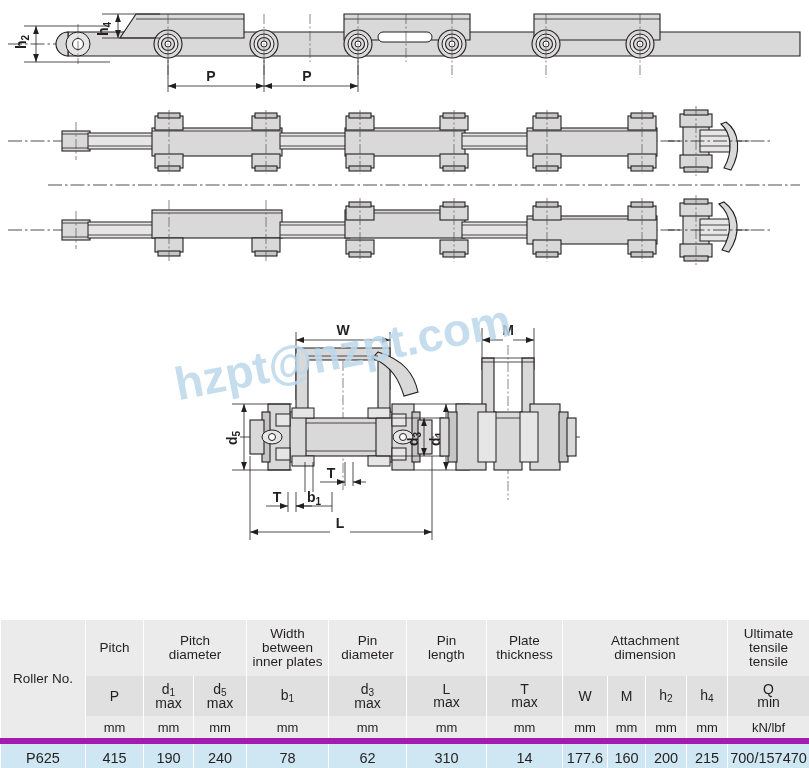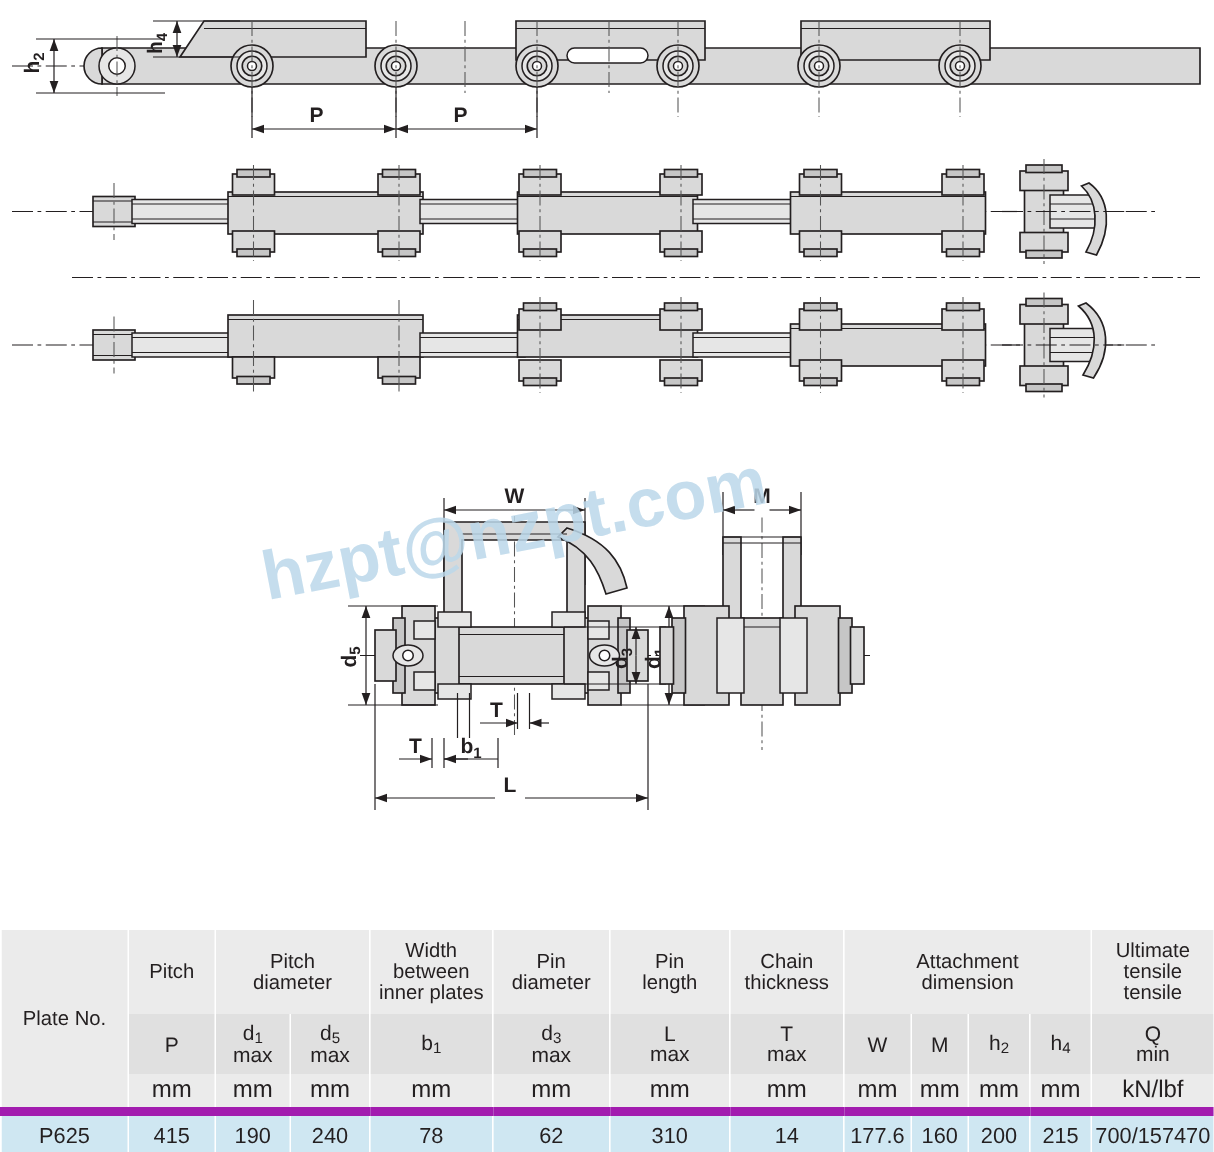--- a/index.html
+++ b/index.html
@@ -587,7 +587,7 @@
             <span>length</span>
           </td>
           <td class="tight">
-            <span>Chain</span><br>
+            <span>Plate</span><br>
             <span>thickness</span>
           </td>
           <td colspan="4" class="tight">

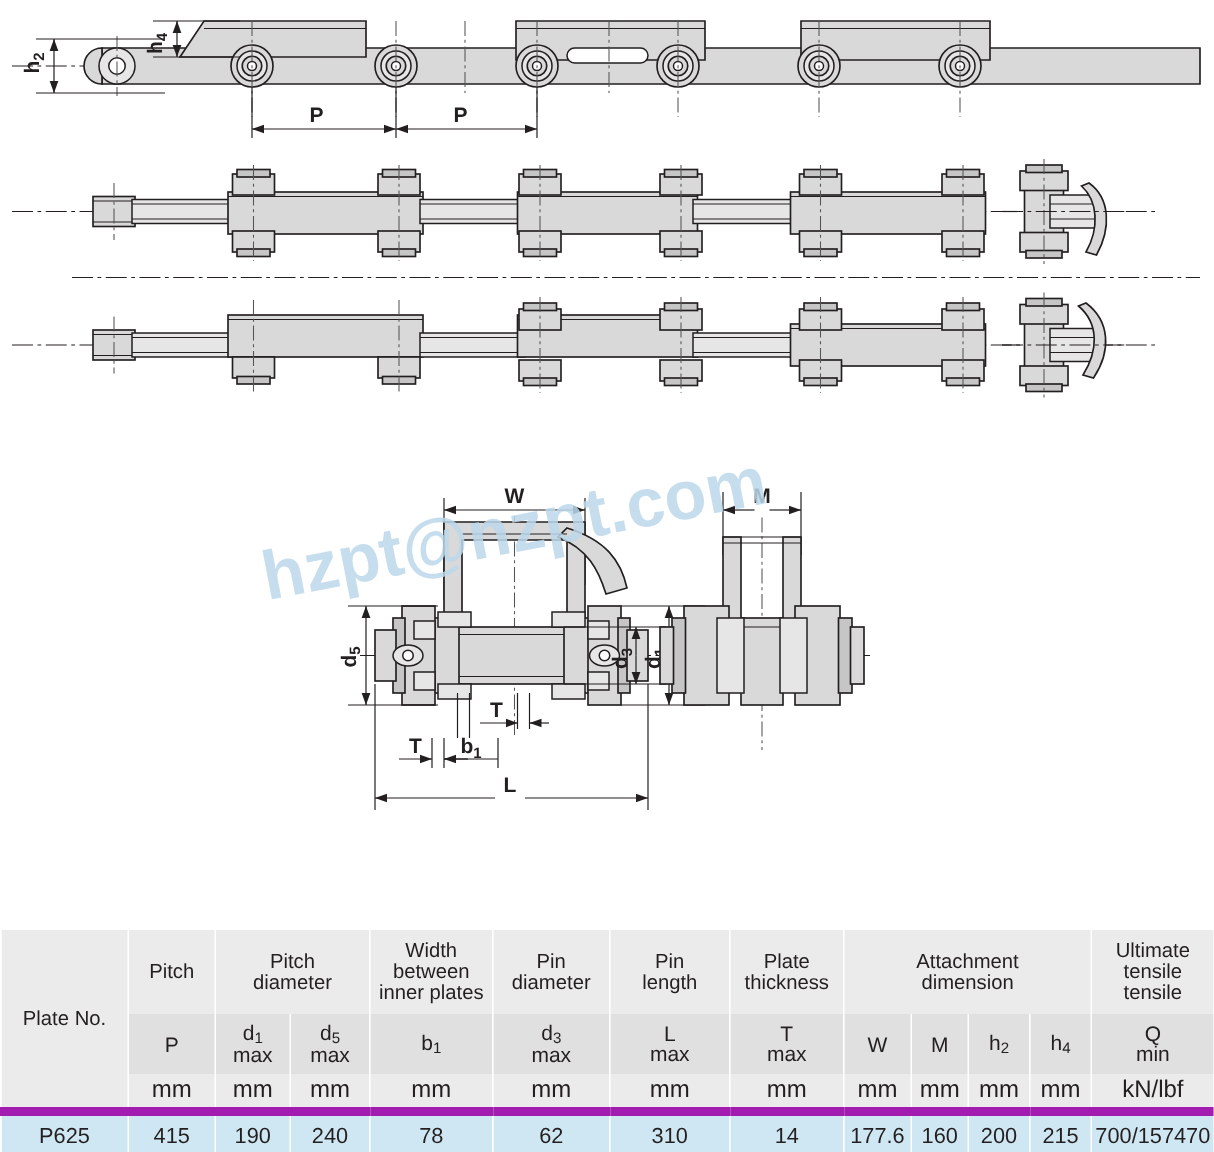--- a/index.html
+++ b/index.html
@@ -567,7 +567,7 @@
       </colgroup>
       <tbody>
         <tr class="hdr-top">
-          <th class="chain-no-cell" rowspan="3">Plate No.</th>
+          <th class="chain-no-cell" rowspan="3">Roller No.</th>
           <td>Pitch</td>
           <td colspan="2" class="tight">
             <span>Pitch</span><br>

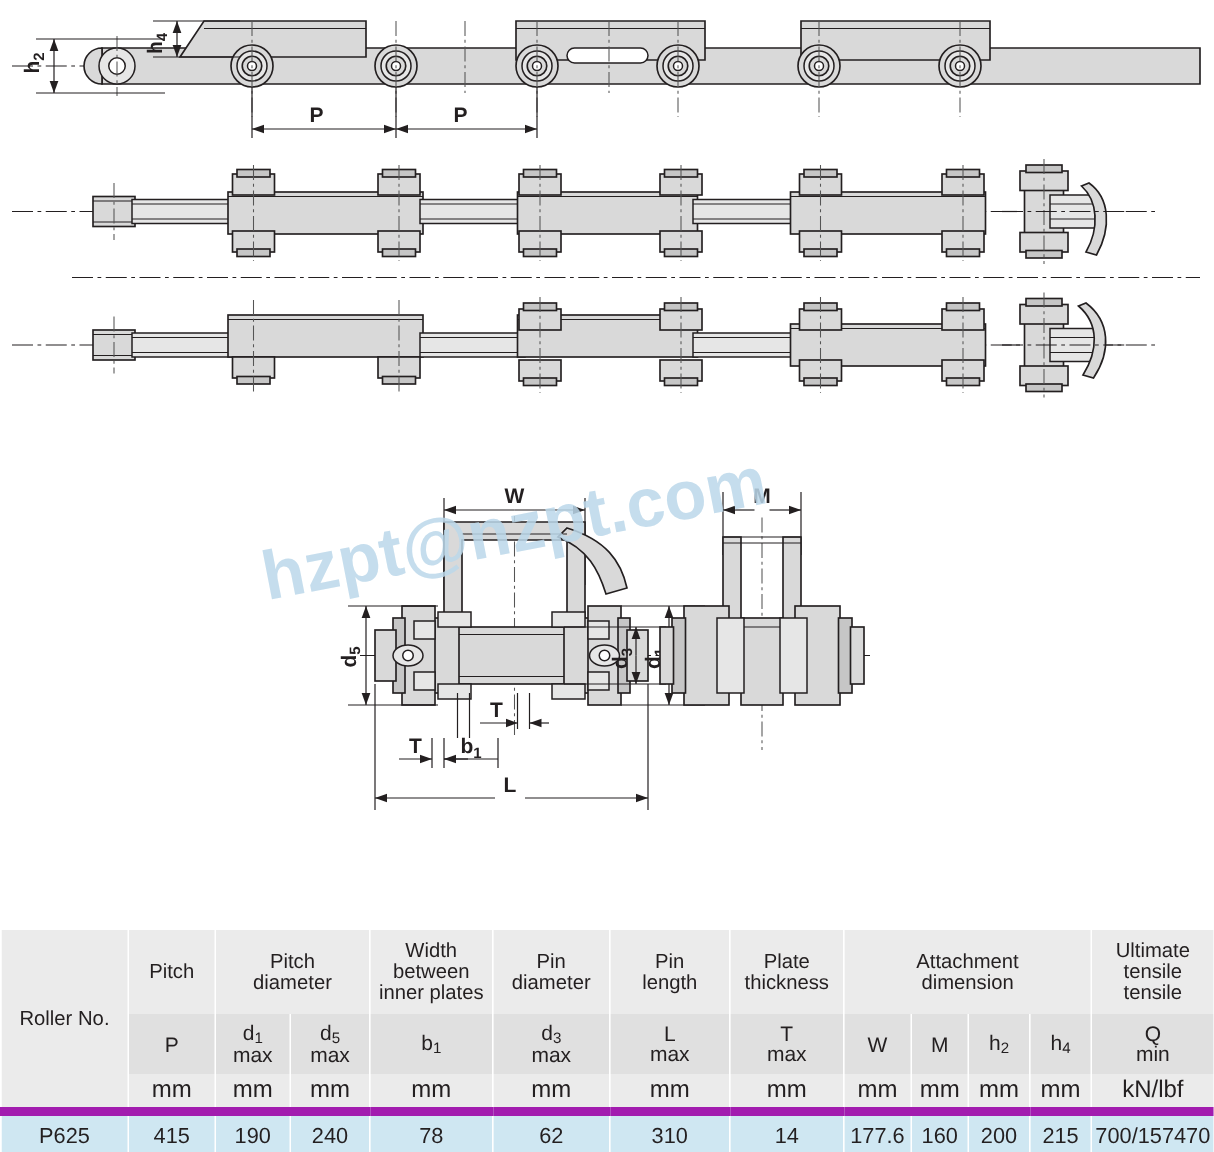--- a/index.html
+++ b/index.html
@@ -67,7 +67,7 @@
   }
   .hdr-unit td {
     background: #ebebeb;
-    font-size: 16px;
+    font-size: 13px;
     height: 22px;
     color: #231f20;
   }

